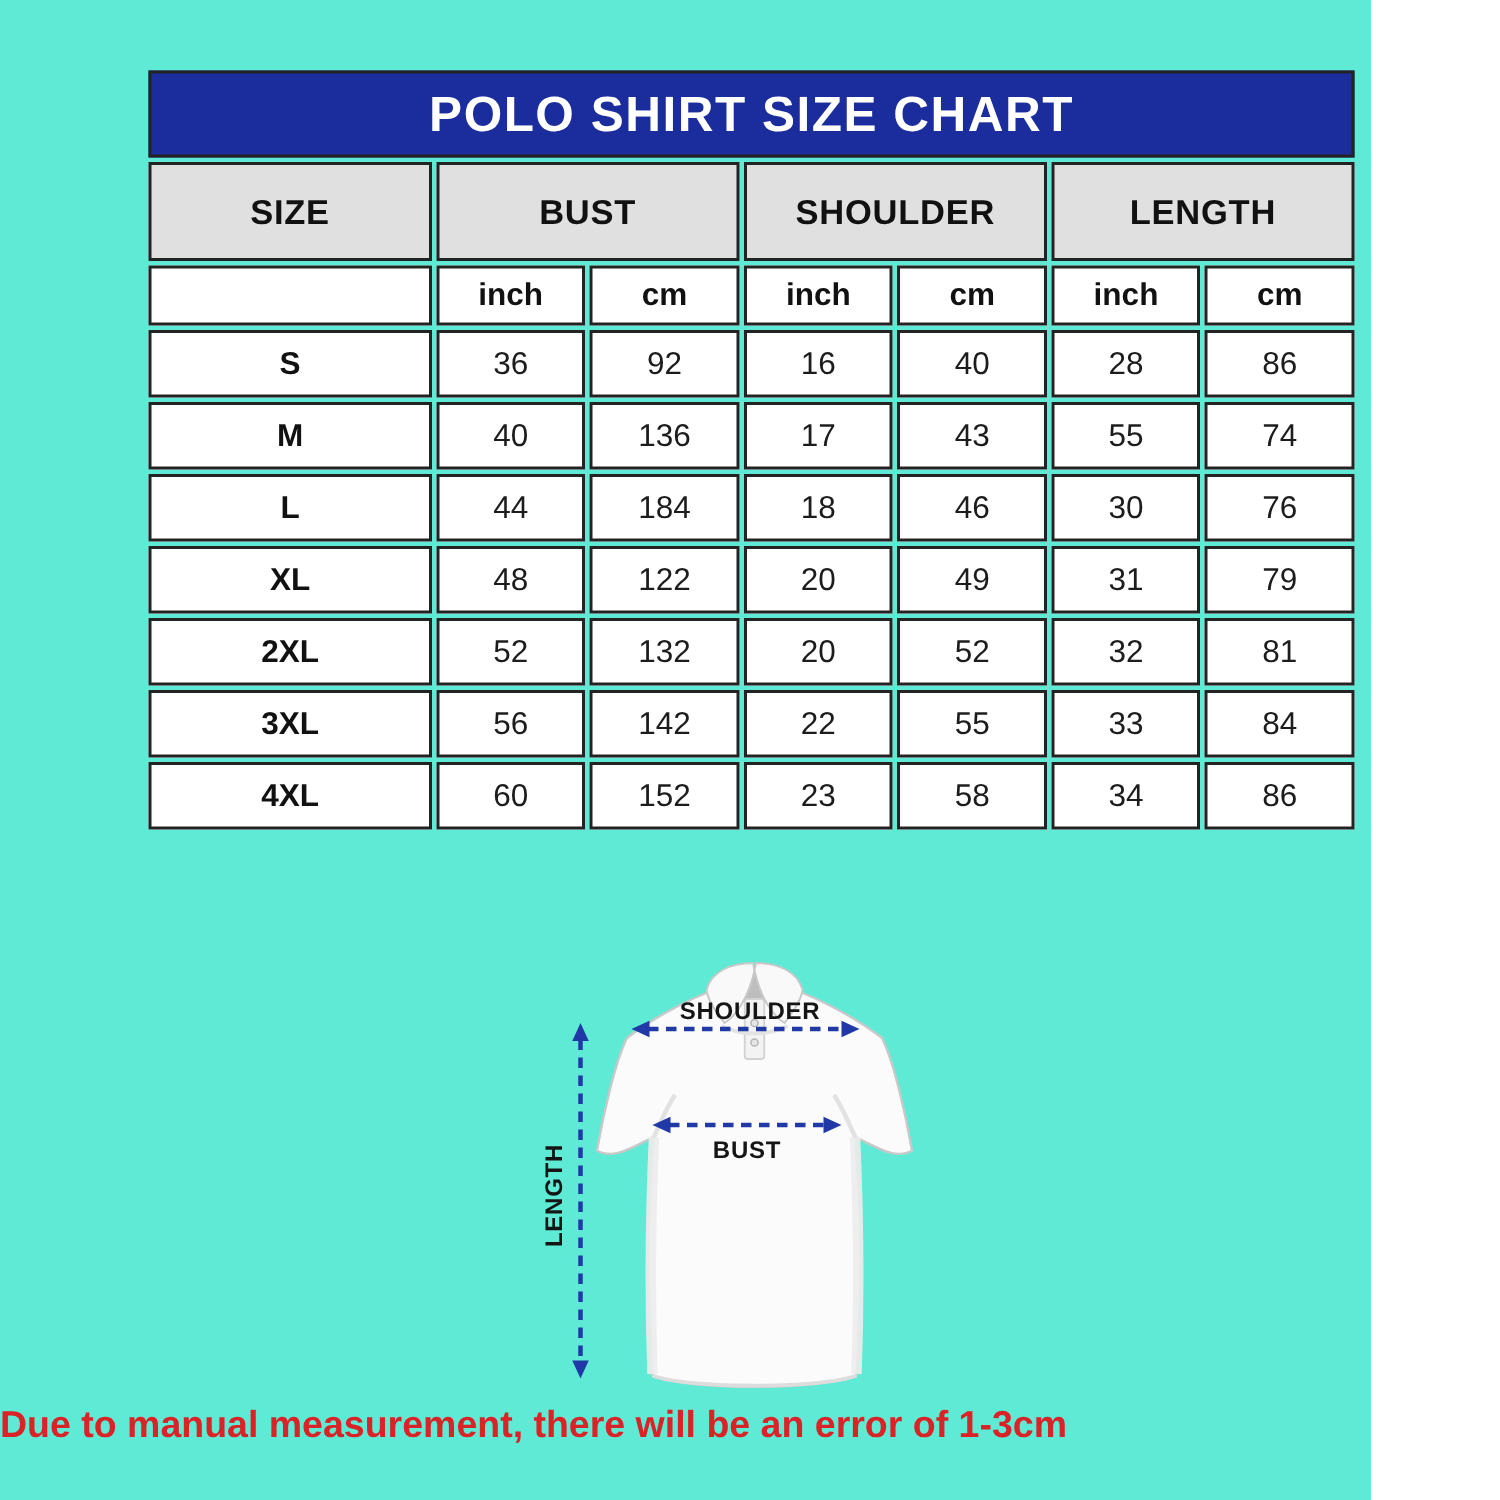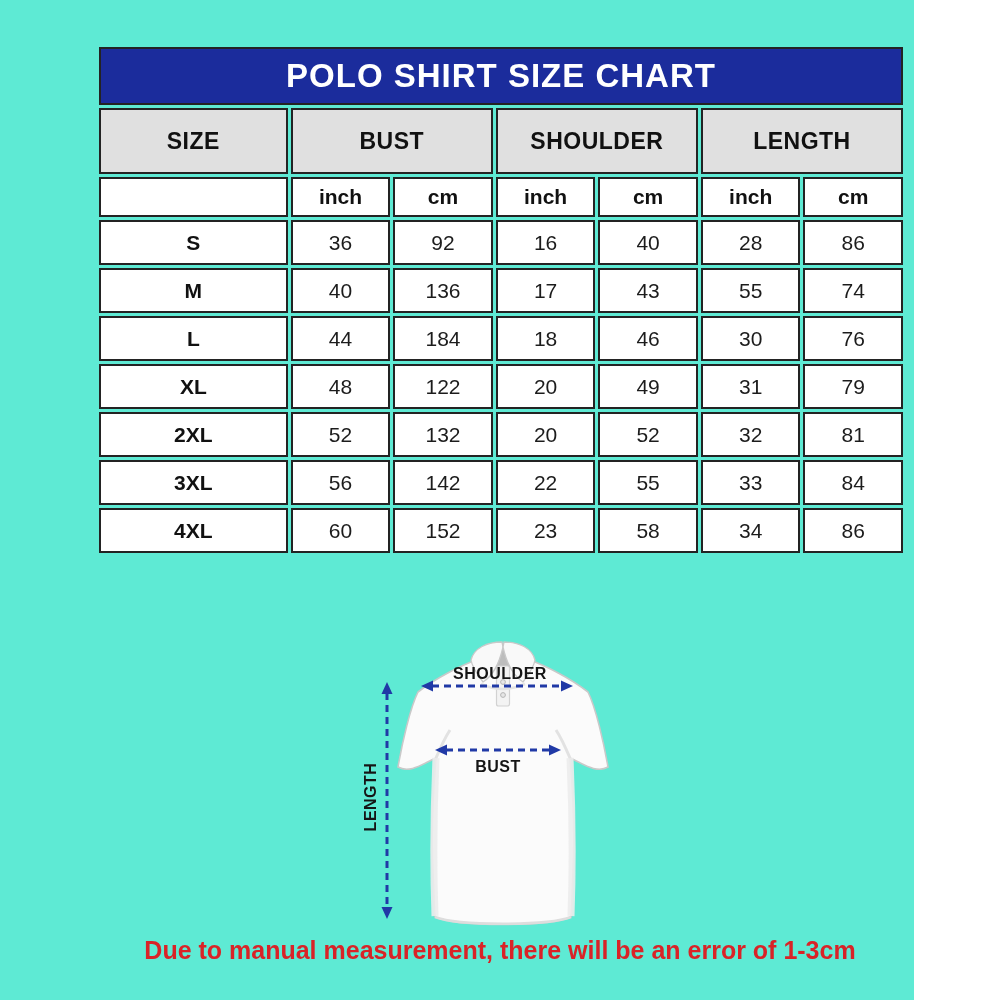--- a/index.html
+++ b/index.html
@@ -95,7 +95,7 @@
     left: 0;
     top: 936px;
     width: 1000px;
-    text-align: center;
+    text-align: left;
     color: #d92327;
     font-size: 25px;
     font-weight: bold;

